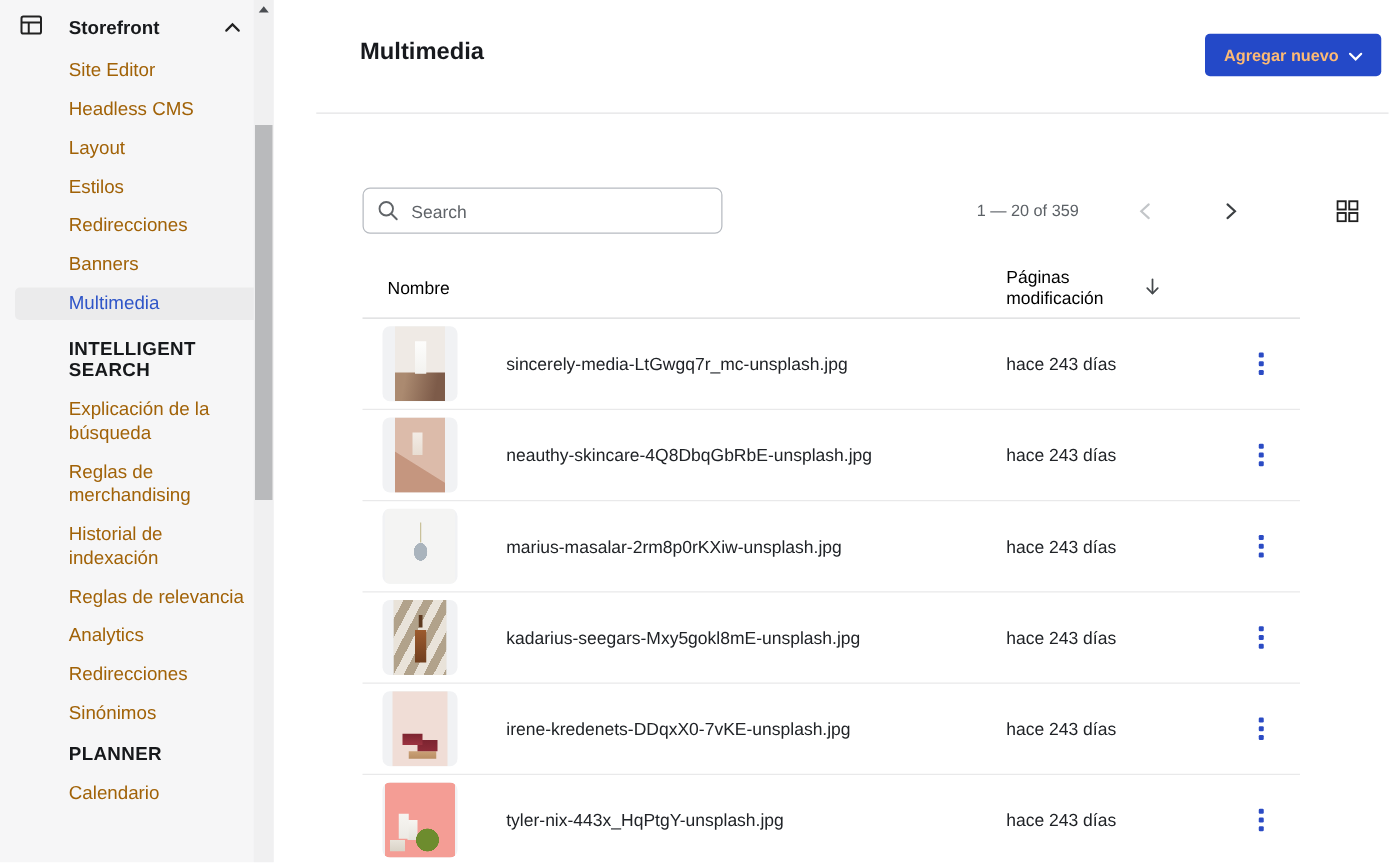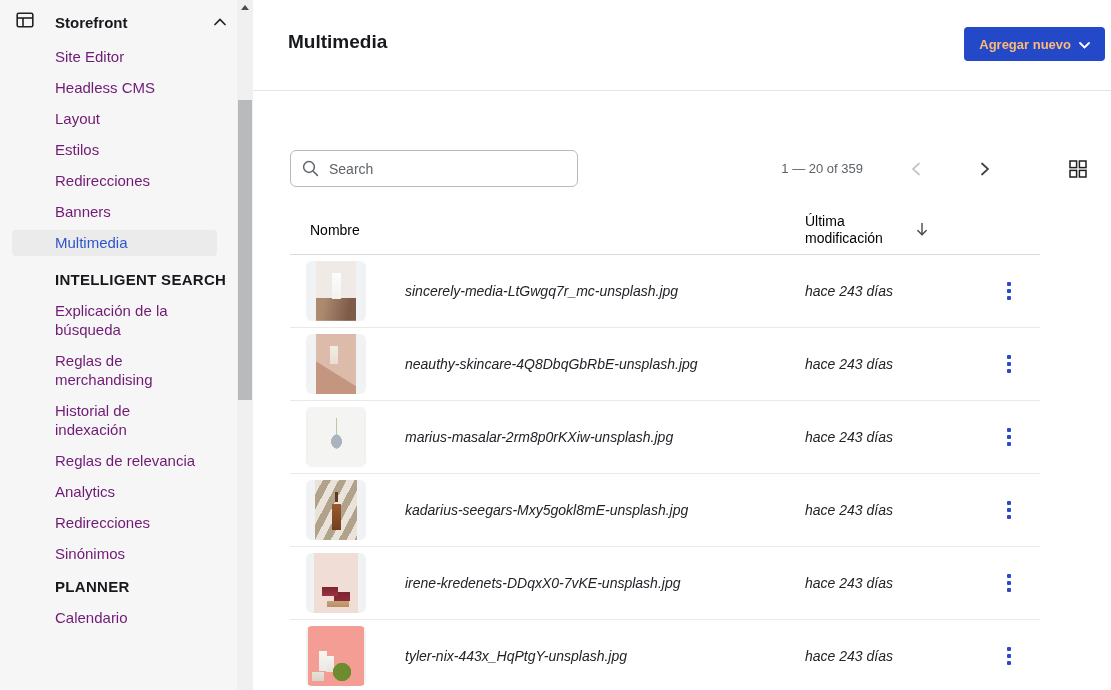--- a/index.html
+++ b/index.html
@@ -8,7 +8,7 @@
   body { position:relative; }
 
   
-  .sidebar { position:absolute; left:0; top:0; bottom:0; width:253px; background:#f6f6f7; overflow:hidden; }
+  .sidebar { position:absolute; left:0; top:0; bottom:0; width:219px; background:#f6f6f7; overflow:hidden; }
   .sb-scrolltrack { position:absolute; right:0; top:0; width:16px; height:100%; background:#f0f0f1; }
   .sb-up { position:absolute; top:5px; left:4px; width:0; height:0;
     border-left:4px solid transparent; border-right:4px solid transparent; border-bottom:5px solid #4a4d52; }

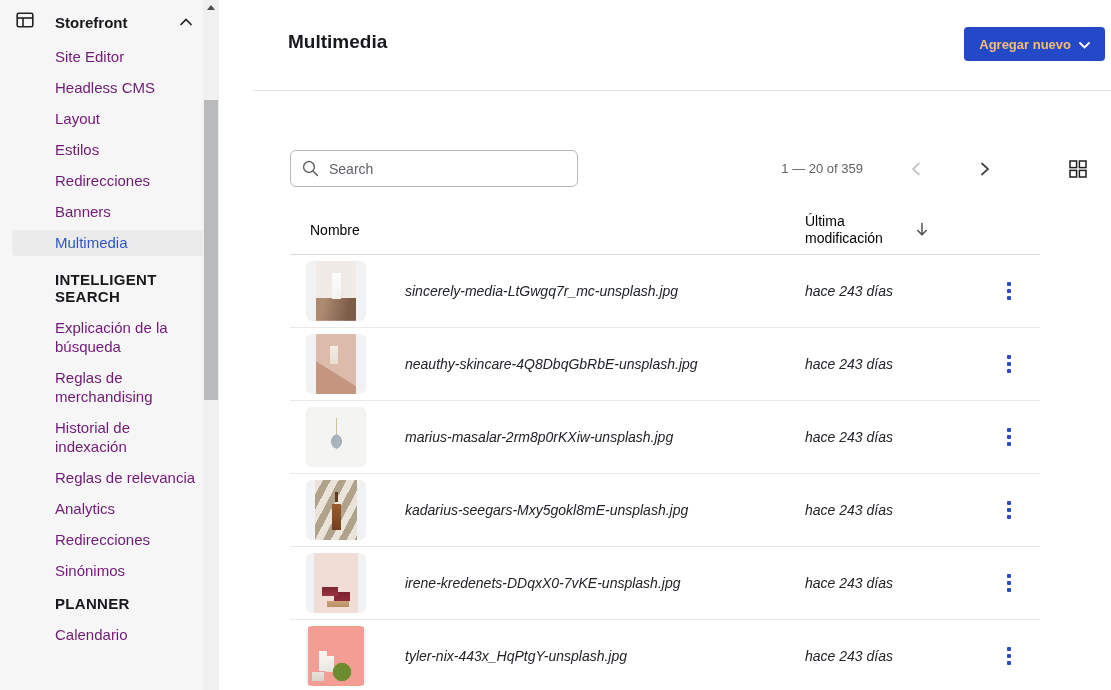--- a/index.html
+++ b/index.html
@@ -20,7 +20,7 @@
 
   .nav { list-style:none; margin-top:13px; }
   .nav li { padding-left:55px; width:215px; line-height:19px; margin-bottom:12px;
-    font-size:15px; color:#701a75; cursor:pointer; }
+    font-size:15px; color:#a16207; cursor:pointer; }
   .nav li .wrapbox { display:block; max-width:150px; }
   .nav li.selected { background:#ebebec; color:#2f55c8; height:26px; line-height:26px;
     margin:-3px 0 9px 12px; padding-left:43px; width:205px; border-radius:4px; }

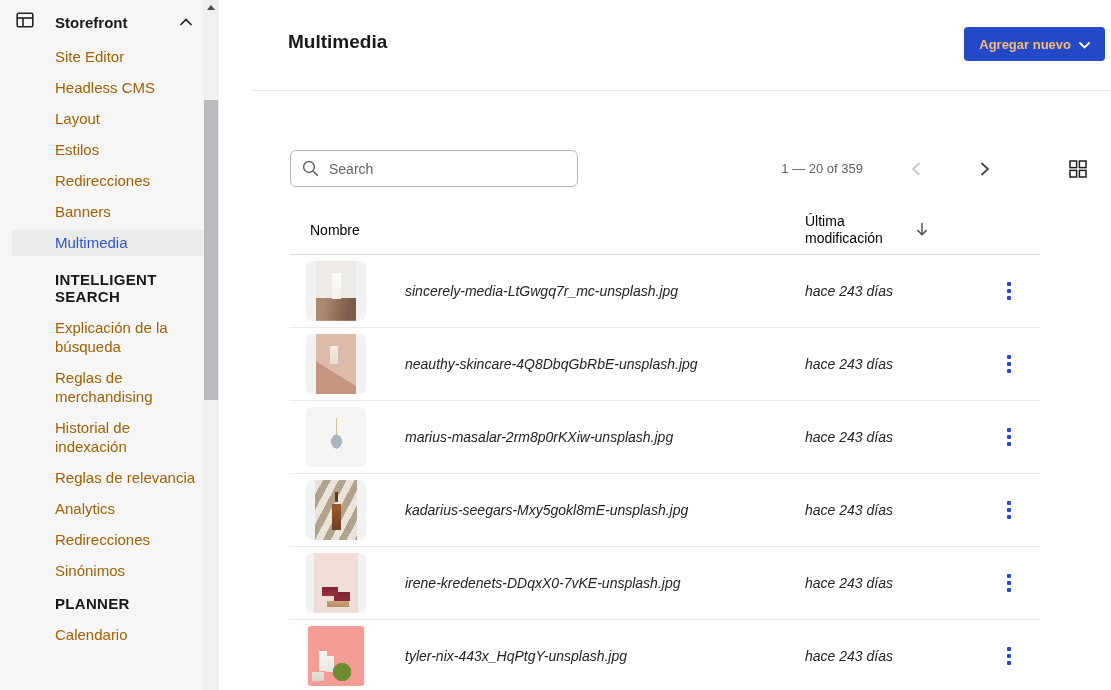--- a/index.html
+++ b/index.html
@@ -212,7 +212,7 @@
     <div class="thead">
       <span>Nombre</span>
       <div class="th-right">
-        <span class="th-mod">Última modificación</span>
+        <span class="th-mod">Páginas modificación</span>
         <span class="sort-icon">
           <svg width="14" height="15" viewBox="0 0 14 15" fill="none">
             <line x1="7" y1="1.5" x2="7" y2="12.5" stroke="#44484c" stroke-width="1.4" stroke-linecap="round"></line>

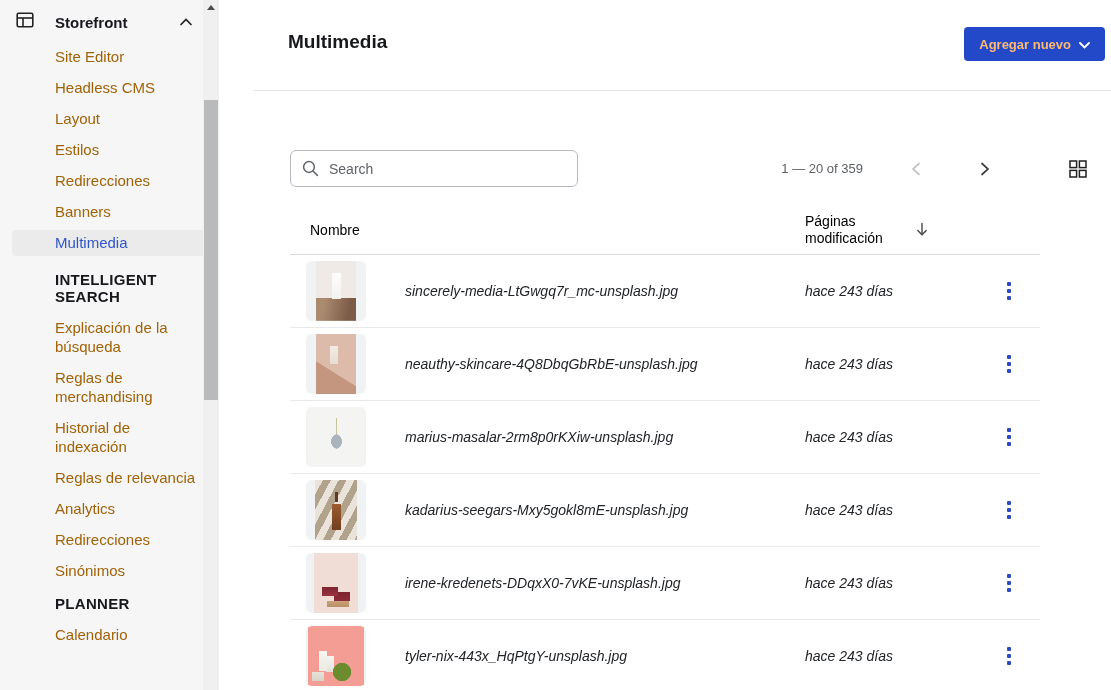--- a/index.html
+++ b/index.html
@@ -54,7 +54,7 @@
   .th-mod { width:96px; line-height:17px; }
   .sort-icon { margin-left:14px; display:flex; }
 
-  .trow { display:flex; align-items:center; height:73px; border-bottom:1px solid #e9e9ea; padding-left:16px;font-style:italic; }
+  .trow { display:flex; align-items:center; height:73px; border-bottom:1px solid #e9e9ea; padding-left:16px; }
   .thumb { width:60px; height:60px; background:#f1f2f4; border-radius:6px; overflow:hidden;
     display:flex; justify-content:center; flex:none; }
   .timg { height:60px; }

